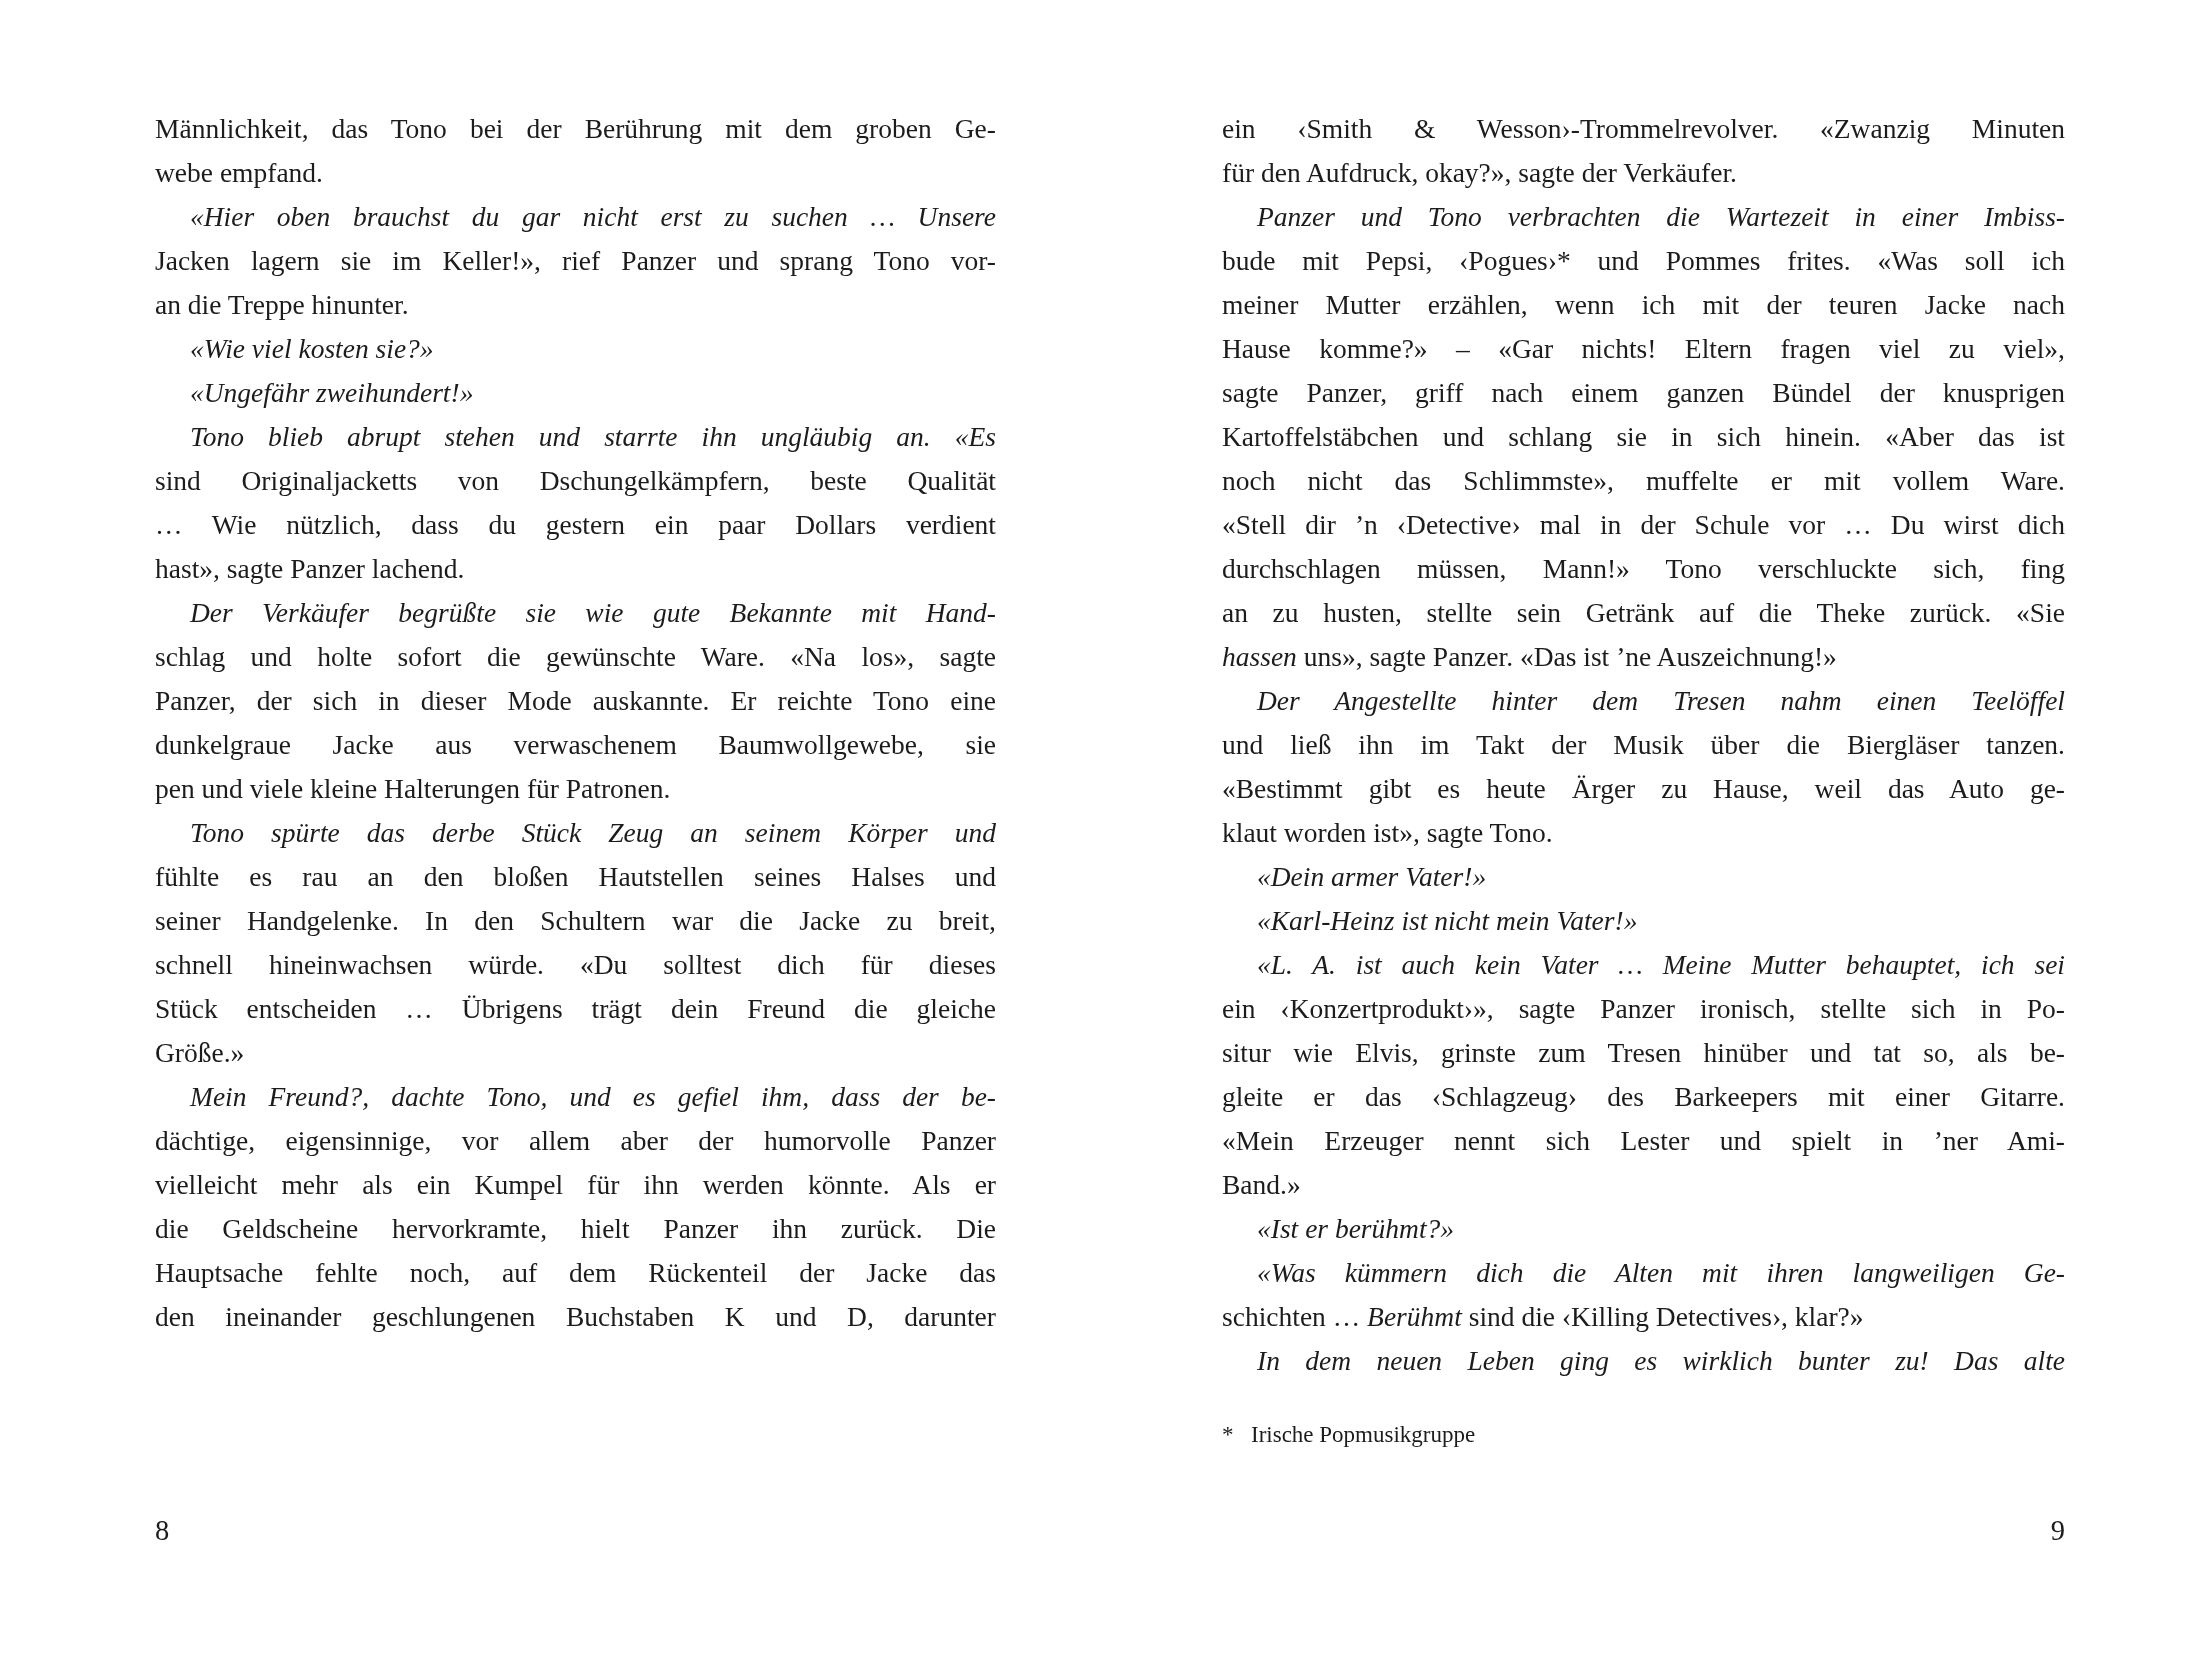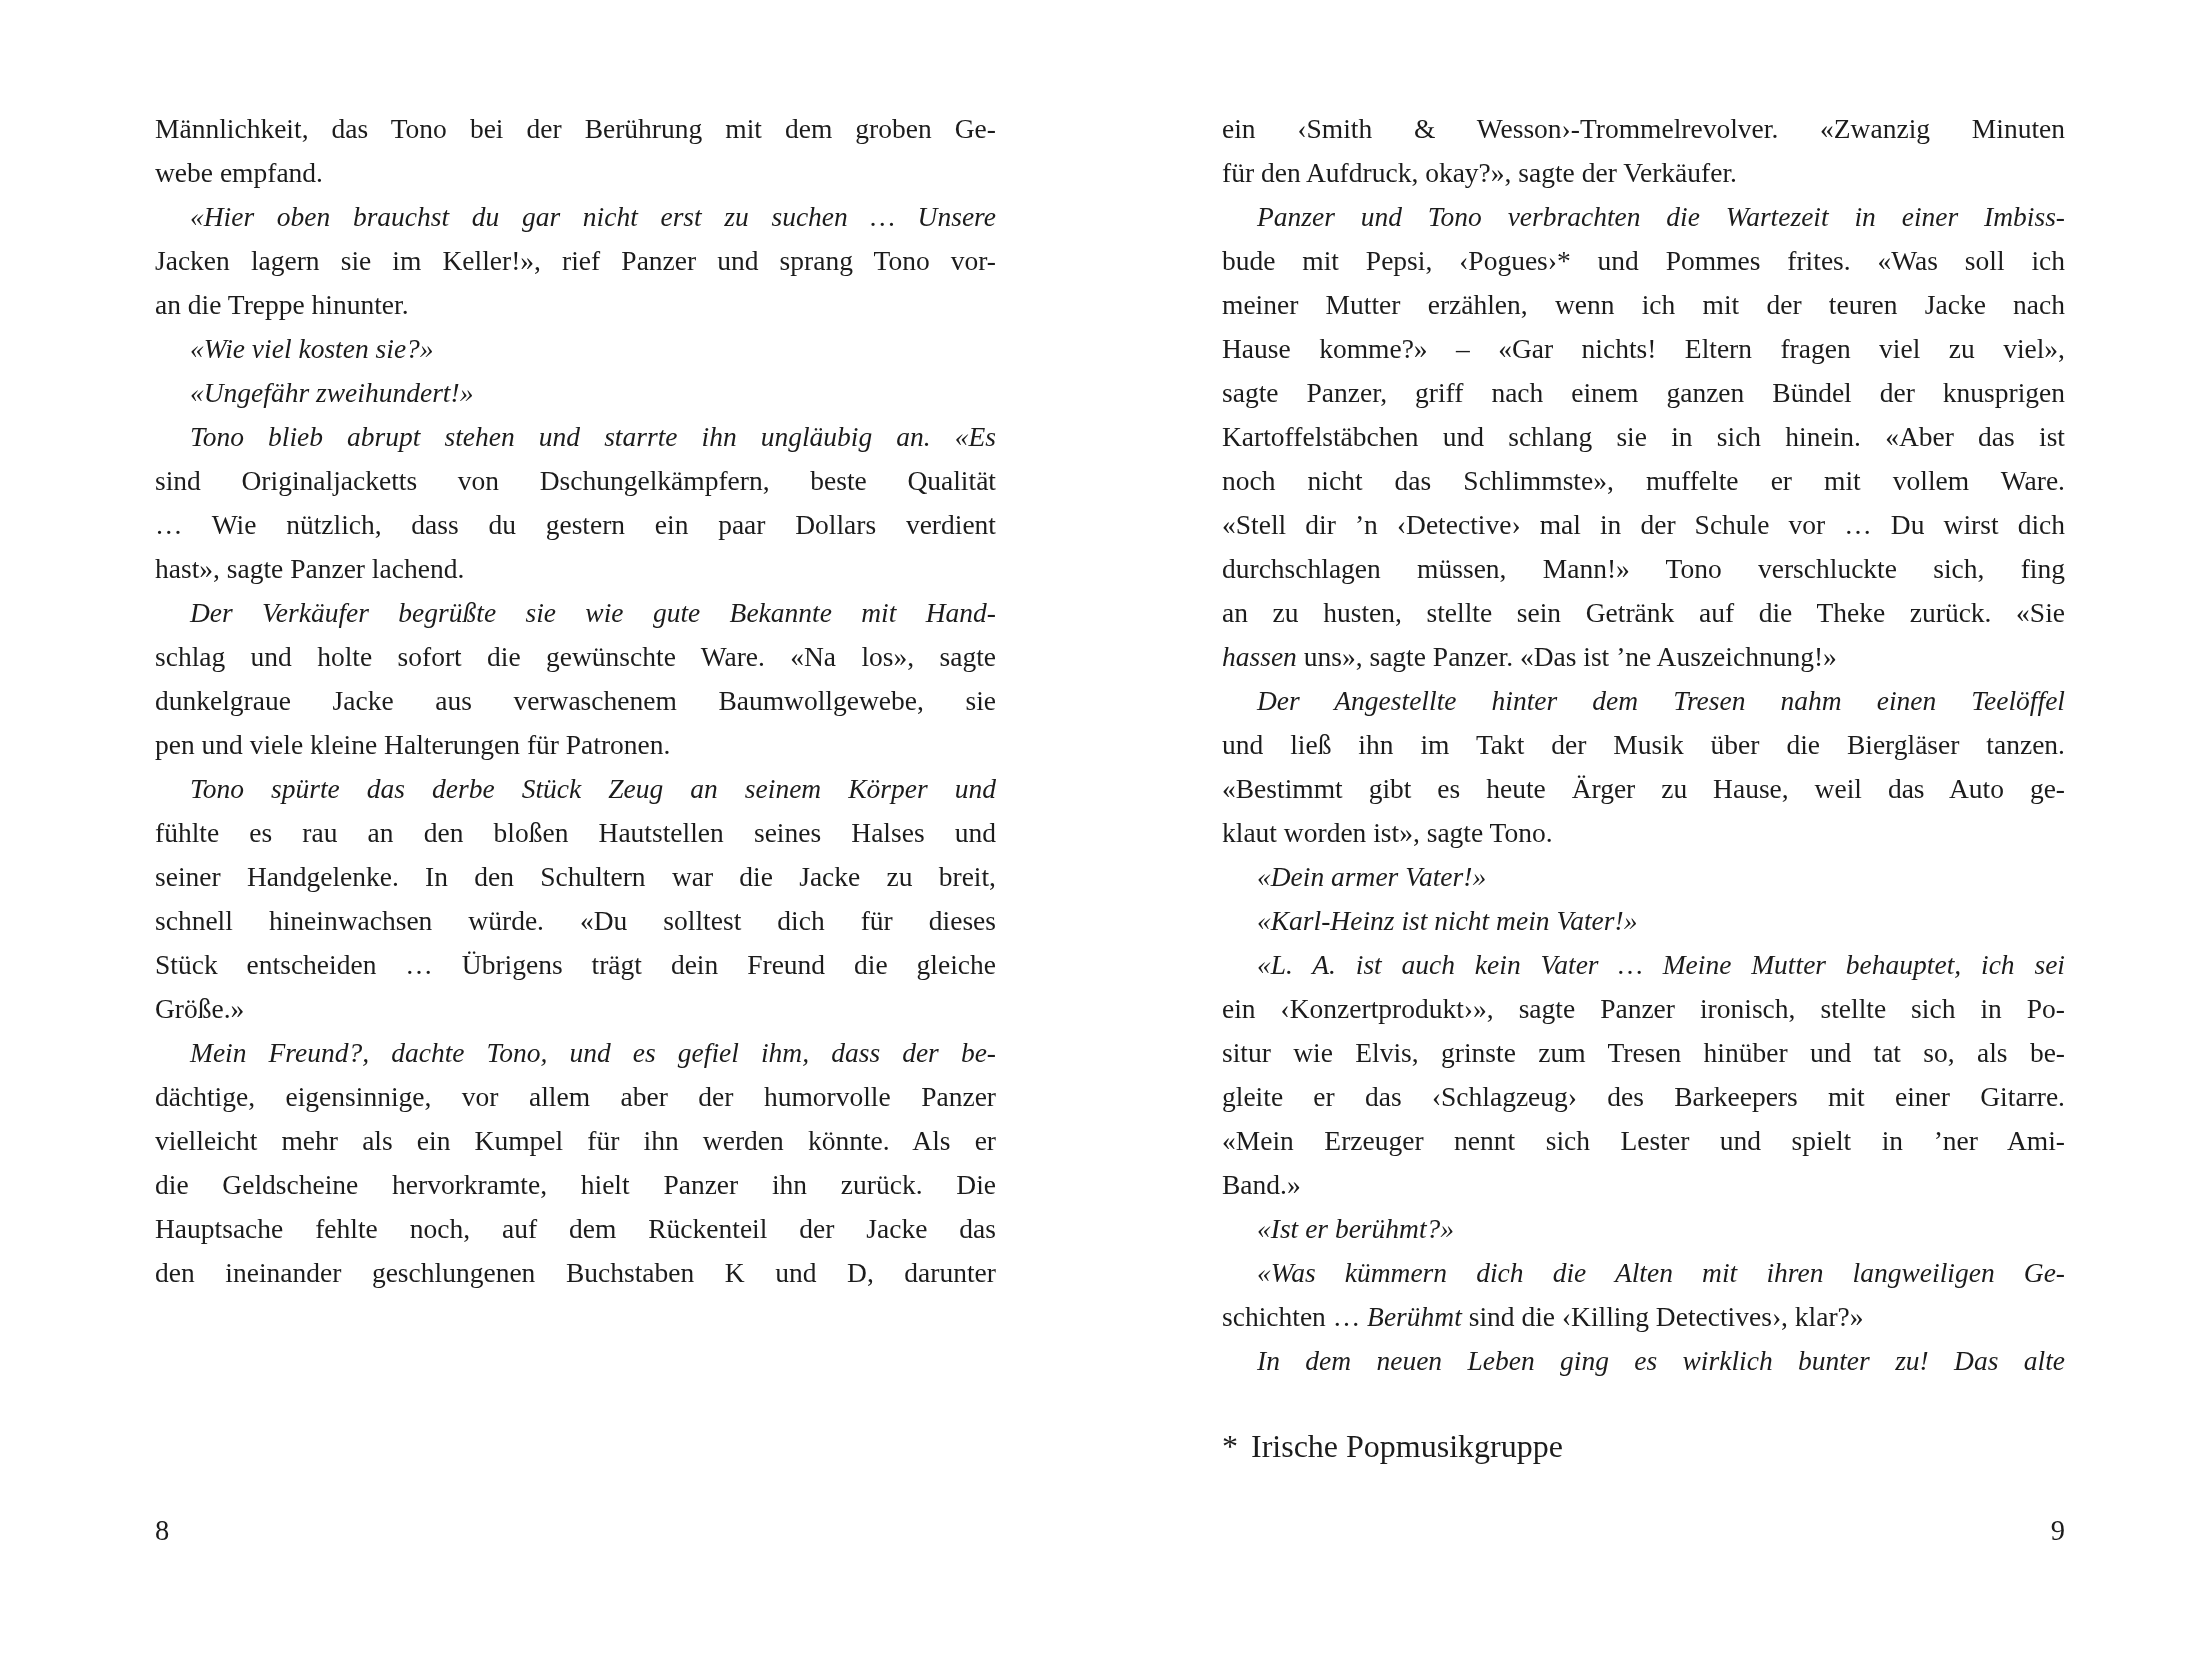--- a/index.html
+++ b/index.html
@@ -65,6 +65,7 @@
       <div class="line end"><span>hast», sagte Panzer lachend.</span></div>
       <div class="line indent"><span>Der Verkäufer begrüßte sie wie gute Bekannte mit Hand-</span></div>
       <div class="line"><span>schlag und holte sofort die gewünschte Ware. «Na los», sagte</span></div>
+      <div class="line"><span>Panzer, der sich in dieser Mode auskannte. Er reichte Tono eine</span></div>
       <div class="line"><span>dunkelgraue Jacke aus verwaschenem Baumwollgewebe, sie</span></div>
       <div class="line end"><span>pen und viele kleine Halterungen für Patronen.</span></div>
       <div class="line indent"><span>Tono spürte das derbe Stück Zeug an seinem Körper und</span></div>

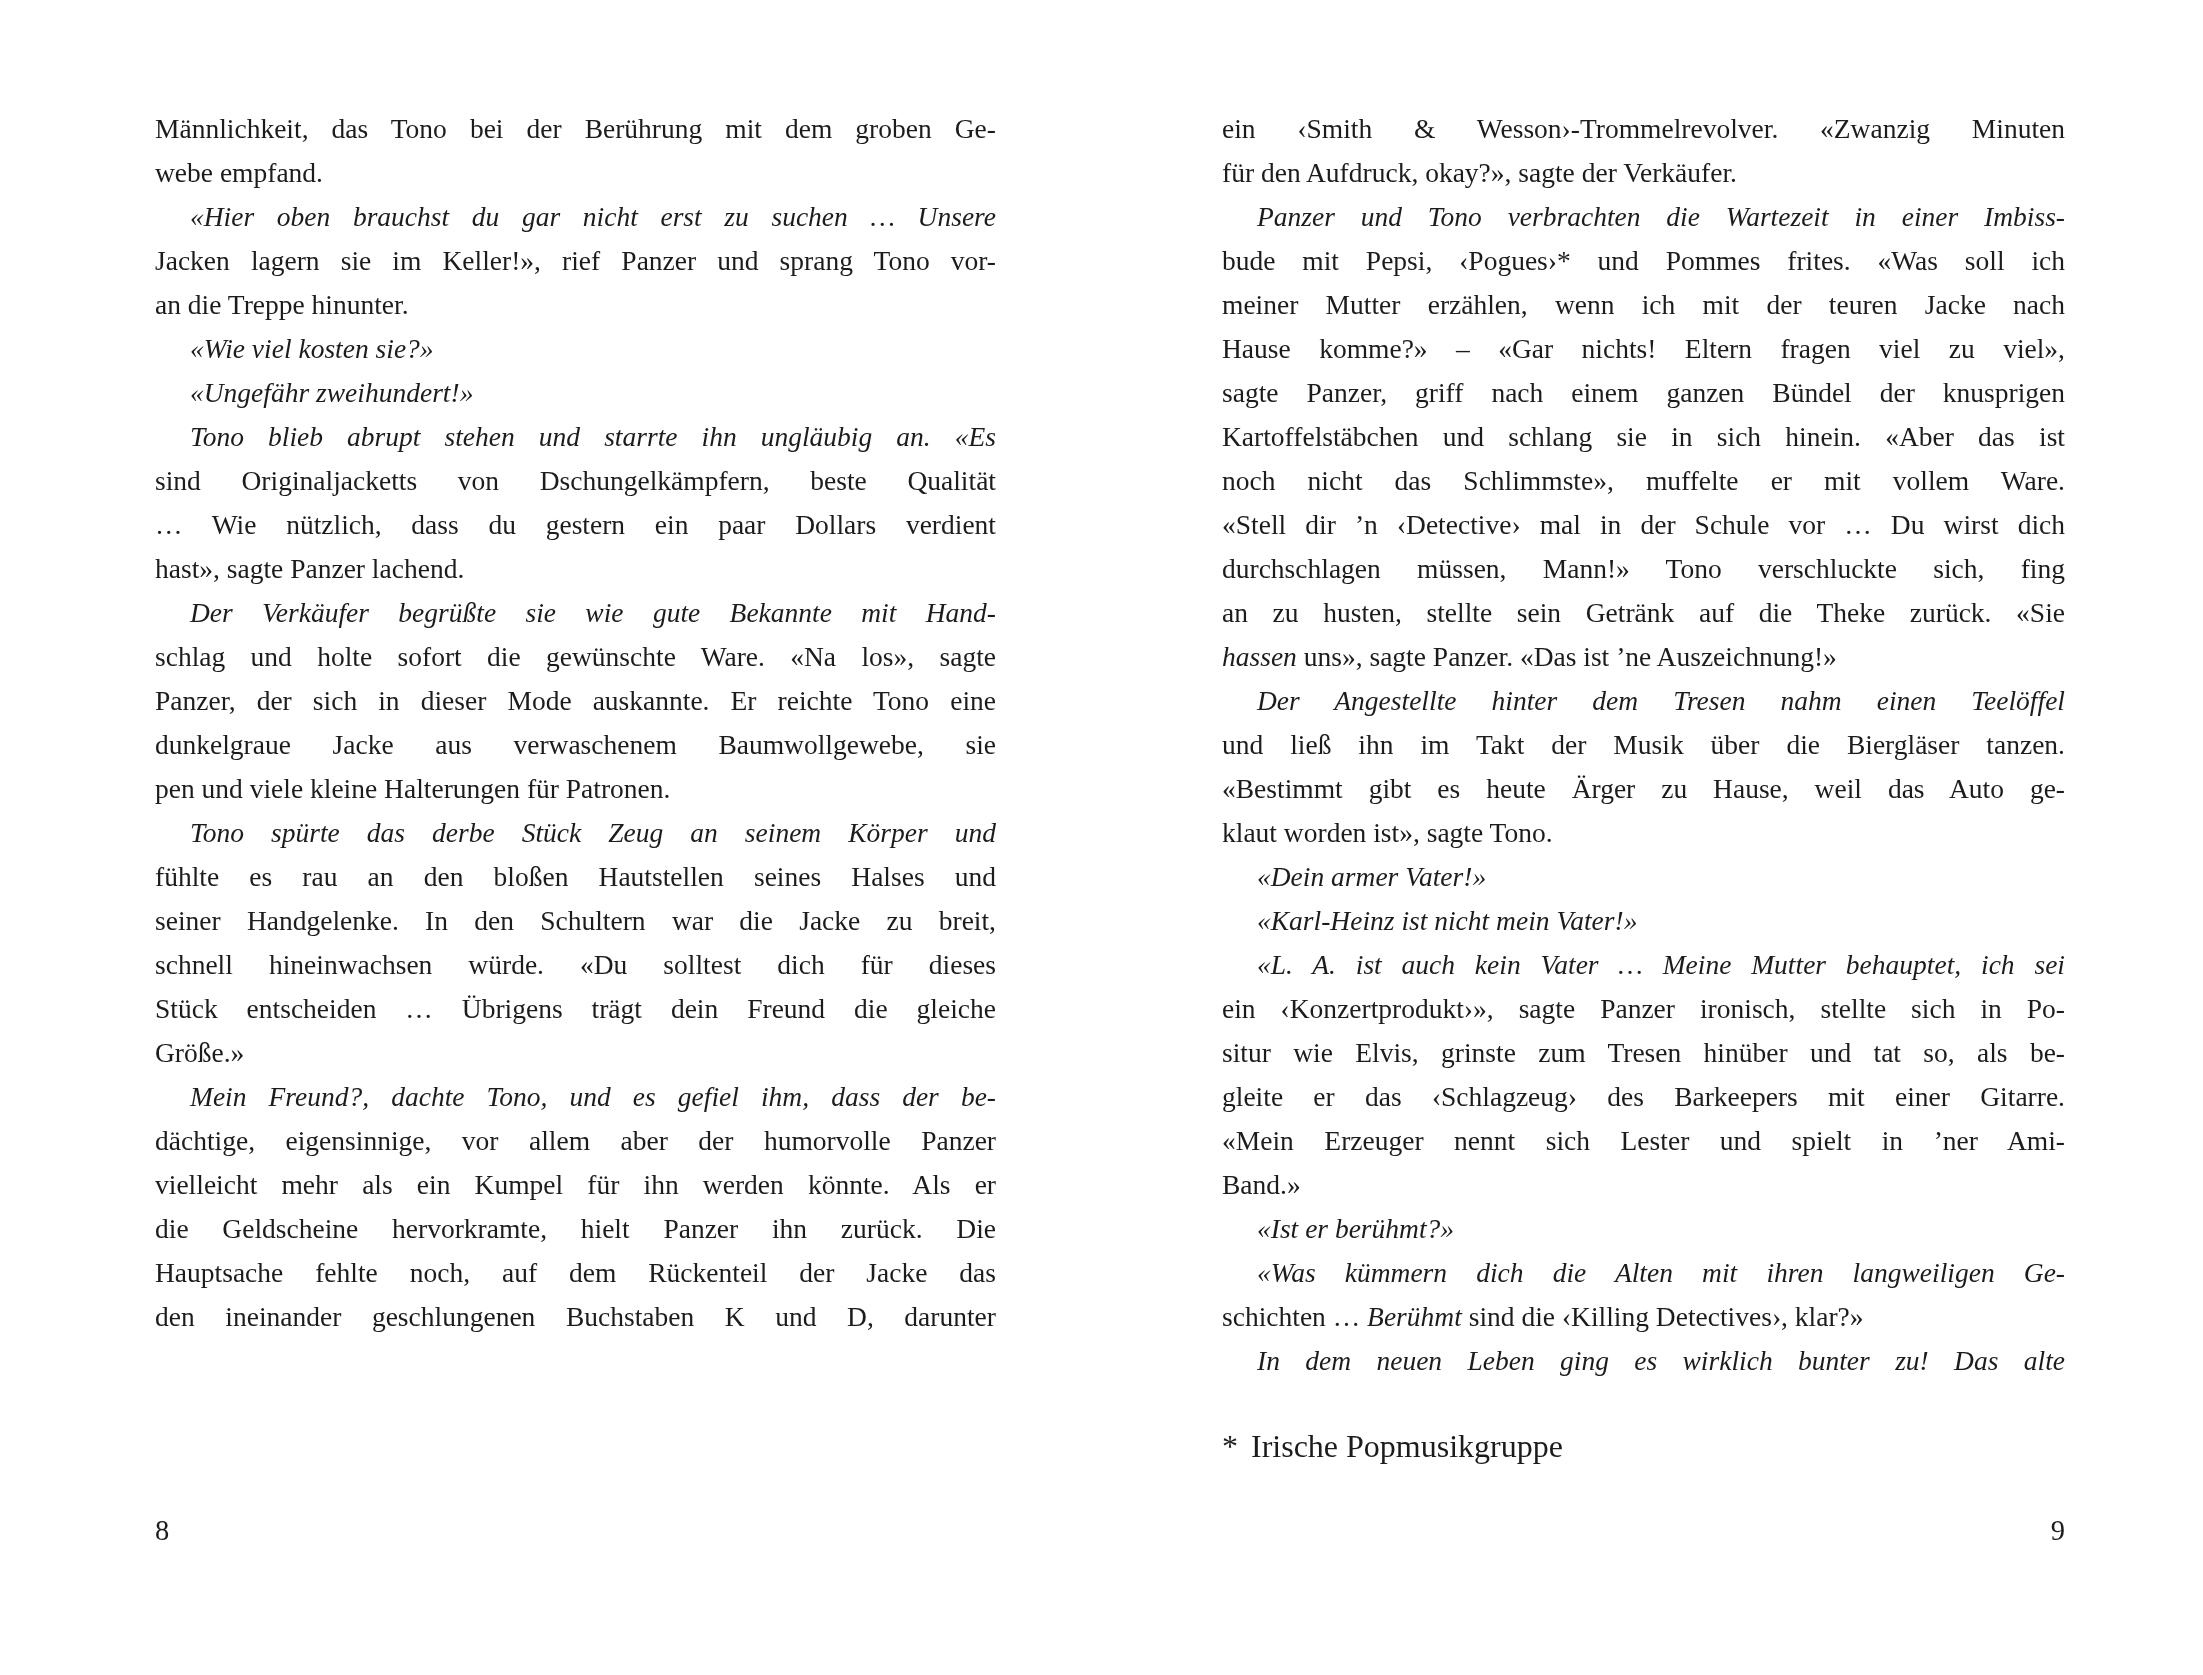--- a/index.html
+++ b/index.html
@@ -31,8 +31,8 @@
   .line.indent { text-indent: 35px; font-style: italic; }
   .it { font-style: italic; }
   .footnote {
-    margin-top: 48px;
-    font-size: 32px;
+    margin-top: 36px;
+    font-size: 23px;
     line-height: 31px;
     text-align: left;
   }

